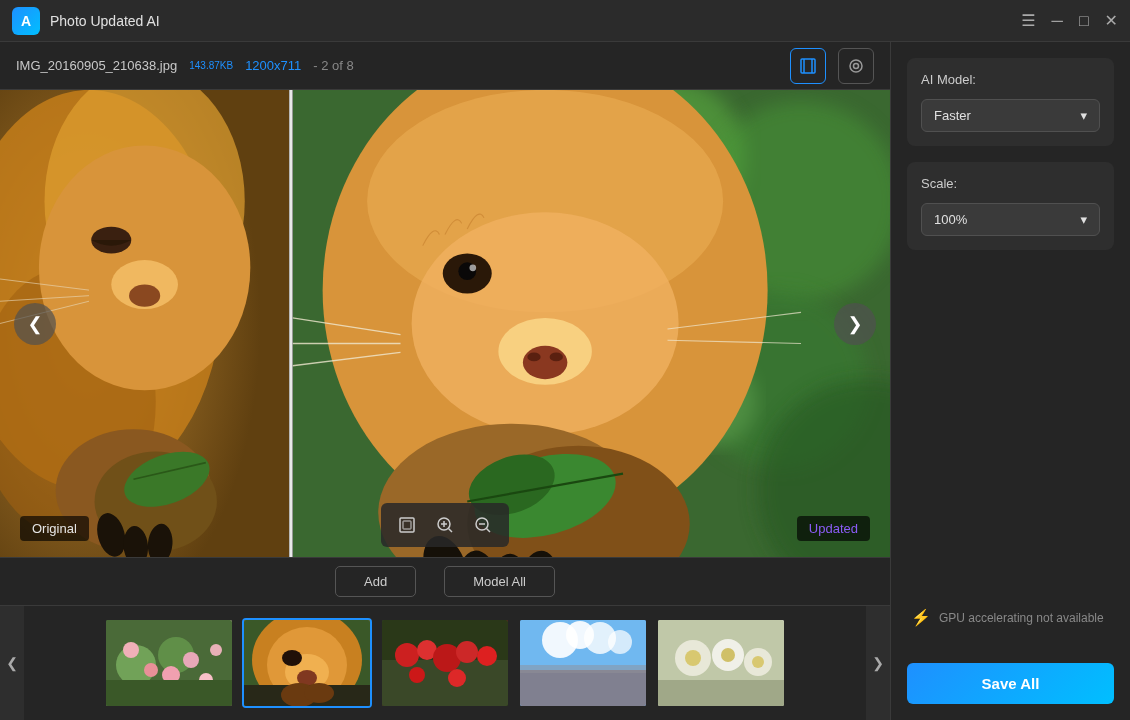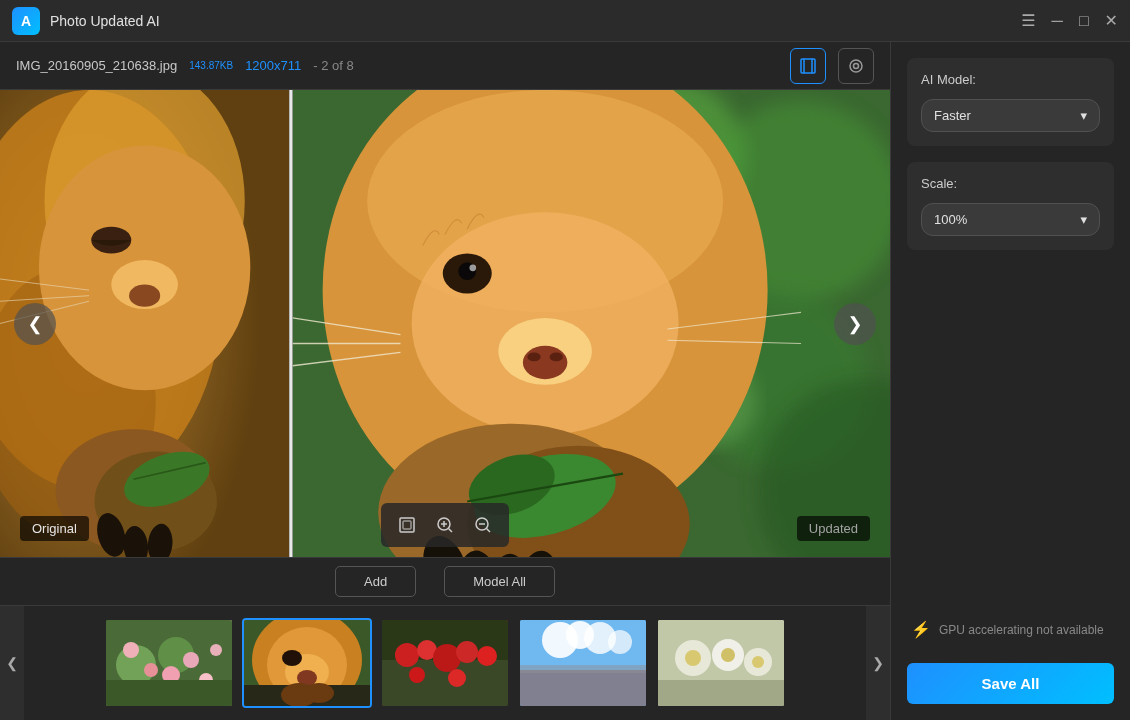--- a/index.html
+++ b/index.html
@@ -319,7 +319,7 @@
       width: 100%;
       background: #3a3a3a;
       border: 1px solid #505050;
-      border-radius: 12px;
+      border-radius: 6px;
       padding: 8px 12px;
       color: #e0e0e0;
       font-size: 13px;

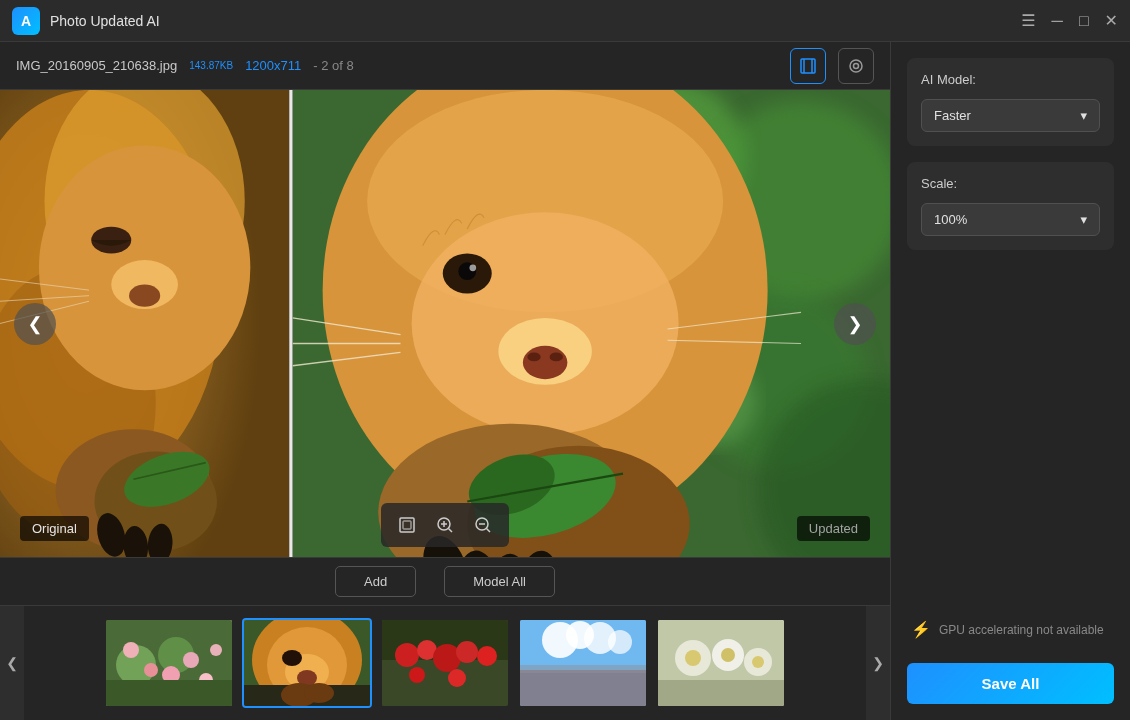--- a/index.html
+++ b/index.html
@@ -149,7 +149,7 @@
       bottom: 16px;
       right: 20px;
       background: rgba(0,0,0,0.65);
-      color: #a3a3a3;
+      color: #8b5cf6;
       font-size: 13px;
       padding: 5px 12px;
       border-radius: 4px;

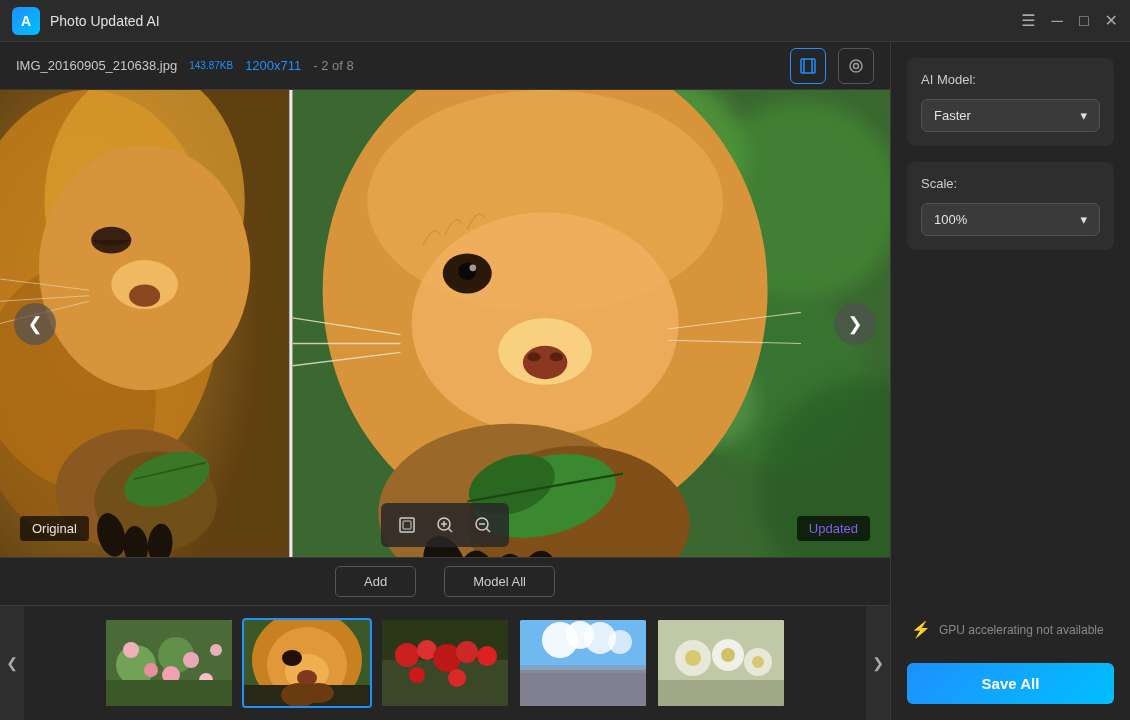--- a/index.html
+++ b/index.html
@@ -354,7 +354,7 @@
       font-size: 15px;
       font-weight: 600;
       cursor: pointer;
-      margin-top: 8px;
+      margin-top: 20px;
     }
   </style>
 </head>

